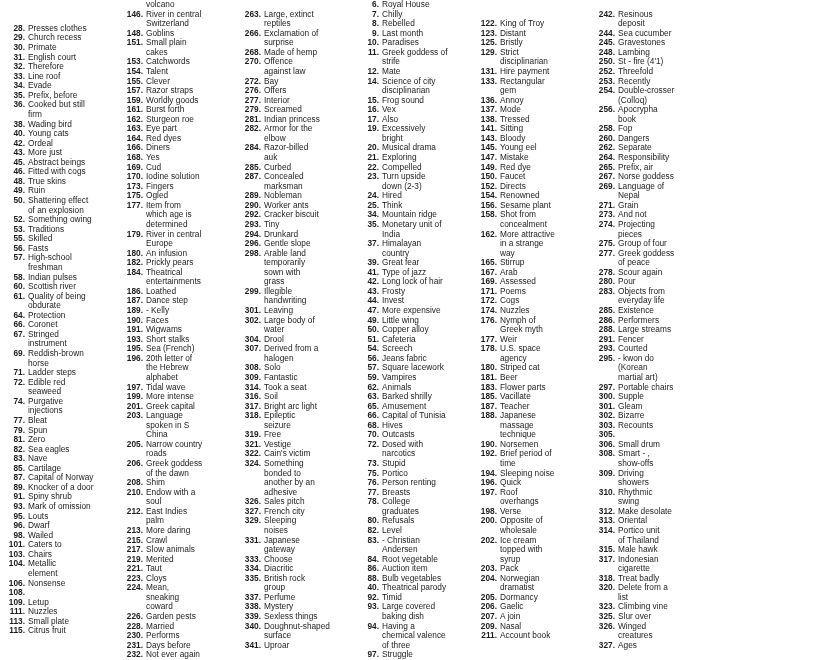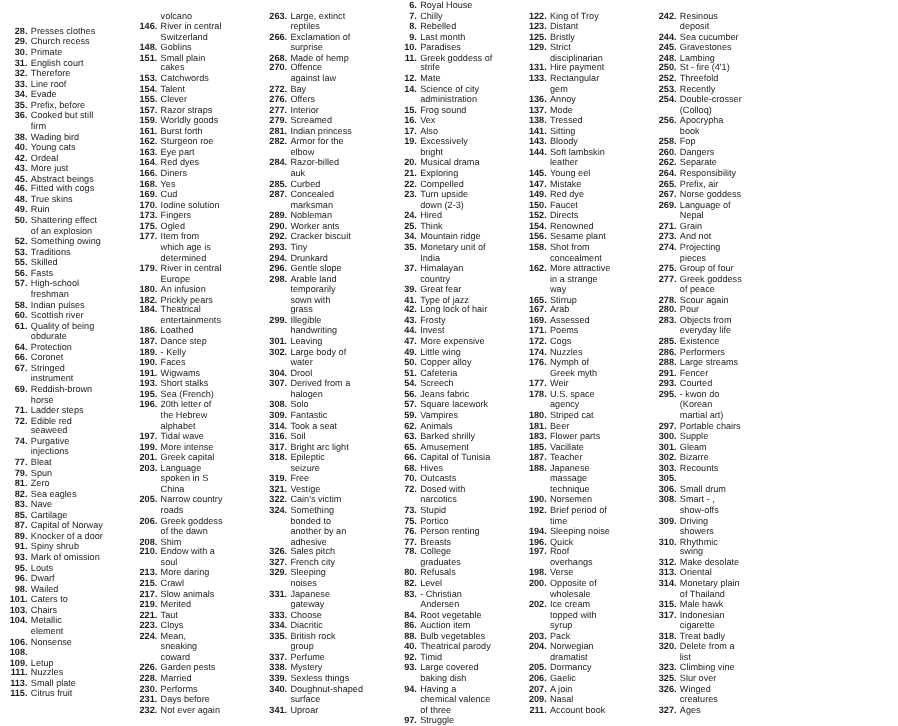--- a/index.html
+++ b/index.html
@@ -748,7 +748,7 @@
         <div class="clue">
           <span class="num">14.</span>
           <span class="txt">Science of city
-administration</span>
+disciplinarian</span>
         </div>
         <div class="clue">
           <span class="num">15.</span>

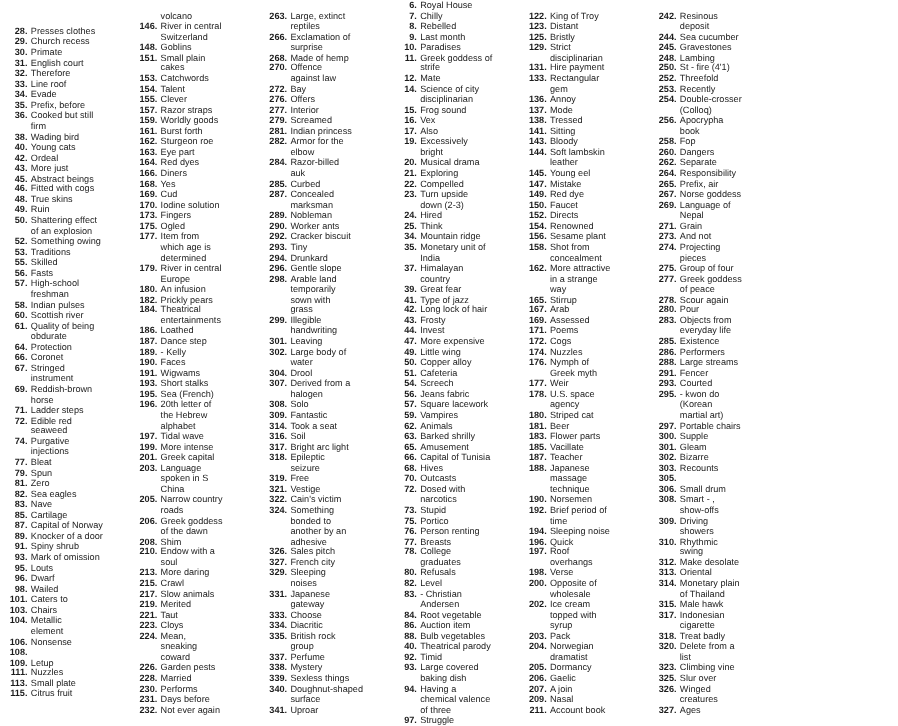--- a/index.html
+++ b/index.html
@@ -1005,11 +1005,6 @@
           <span class="txt">Bloody</span>
         </div>
         <div class="clue">
-          <span class="num">144.</span>
-          <span class="txt">Soft lambskin
-leather</span>
-        </div>
-        <div class="clue">
           <span class="num">145.</span>
           <span class="txt">Young eel</span>
         </div>

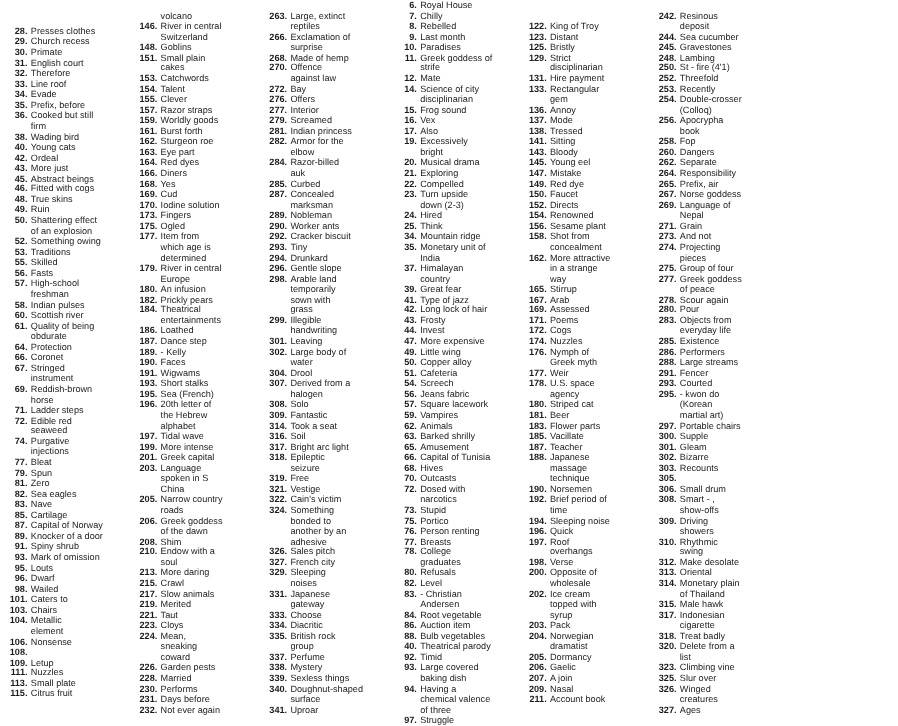--- a/index.html
+++ b/index.html
@@ -455,6 +455,11 @@
 soul</span>
         </div>
         <div class="clue">
+          <span class="num">212.</span>
+          <span class="txt">East Indies
+palm</span>
+        </div>
+        <div class="clue">
           <span class="num">213.</span>
           <span class="txt">More daring</span>
         </div>

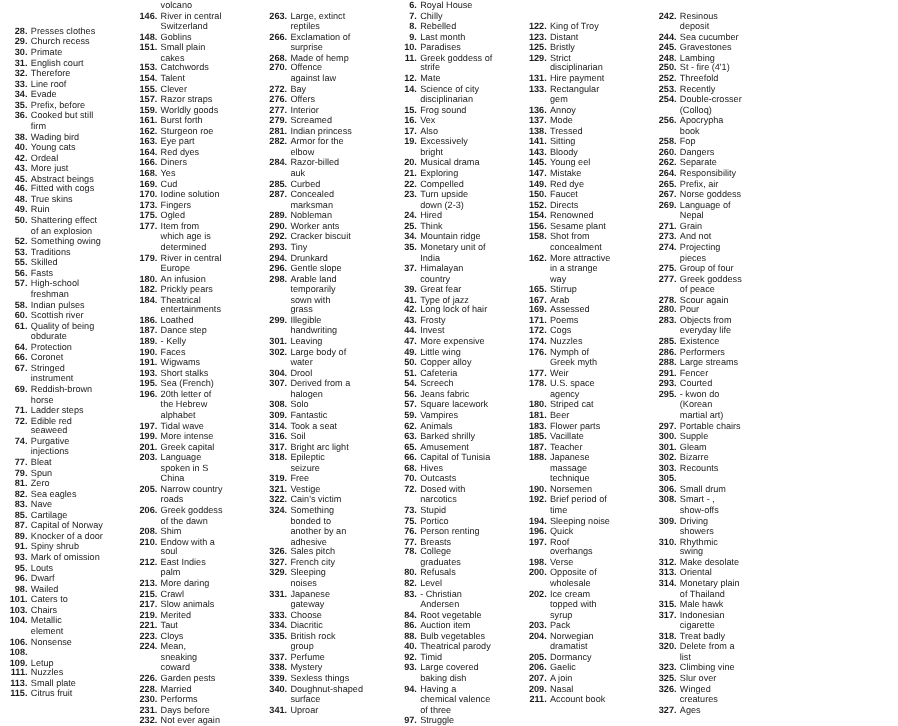--- a/index.html
+++ b/index.html
@@ -1361,7 +1361,7 @@
         </div>
         <div class="clue">
           <span class="num">314.</span>
-          <span class="txt">Monetary plain
+          <span class="txt">Portico unit
 of Thailand</span>
         </div>
         <div class="clue">

